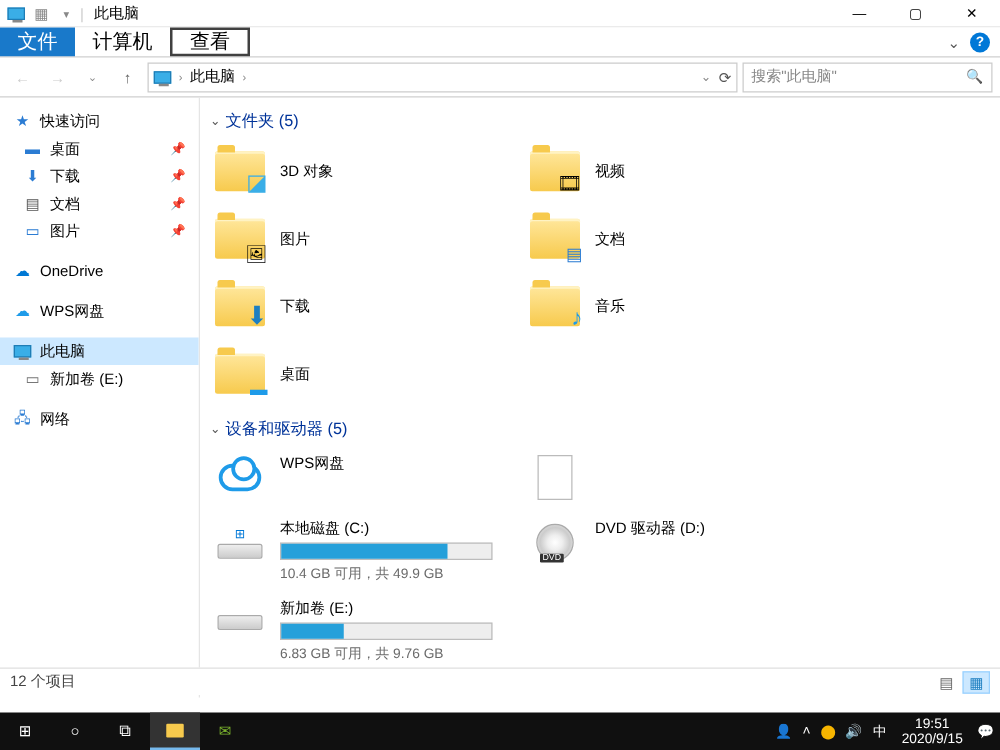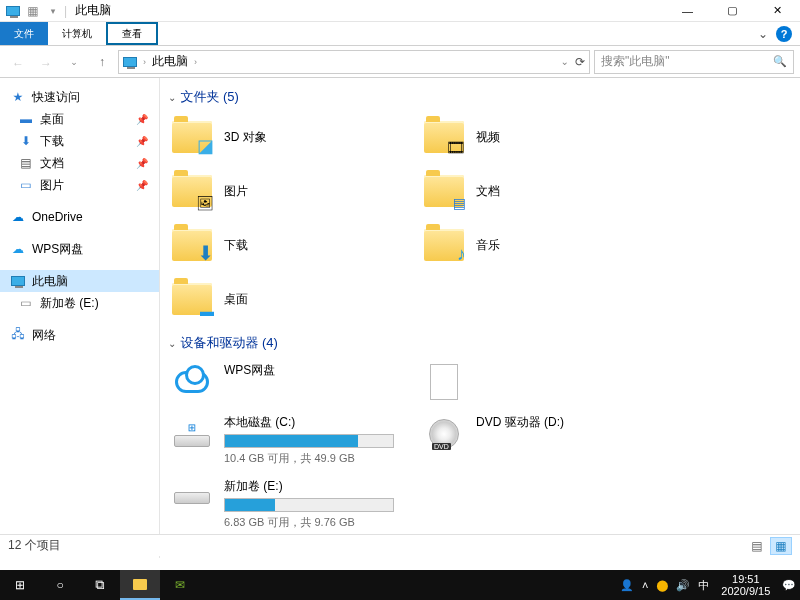--- a/index.html
+++ b/index.html
@@ -16,7 +16,7 @@
 
 
 .ribbon { height: 24px; display: flex; align-items: stretch; background: #fff; border-bottom: 1px solid #d0d0d0; position: relative; }
-.ribbon-tab { padding: 0 14px; display: flex; align-items: center; font-size: 10px; cursor: default; }
+.ribbon-tab { padding: 0 14px; display: flex; align-items: center; font-size: 16px; cursor: default; }
 .ribbon-tab.file { background: #1979ca; color: #fff; }
 .ribbon-tab.highlighted { border: 2px solid #0369a1; text-align: right; }
 .ribbon .rspacer { flex: 1; }

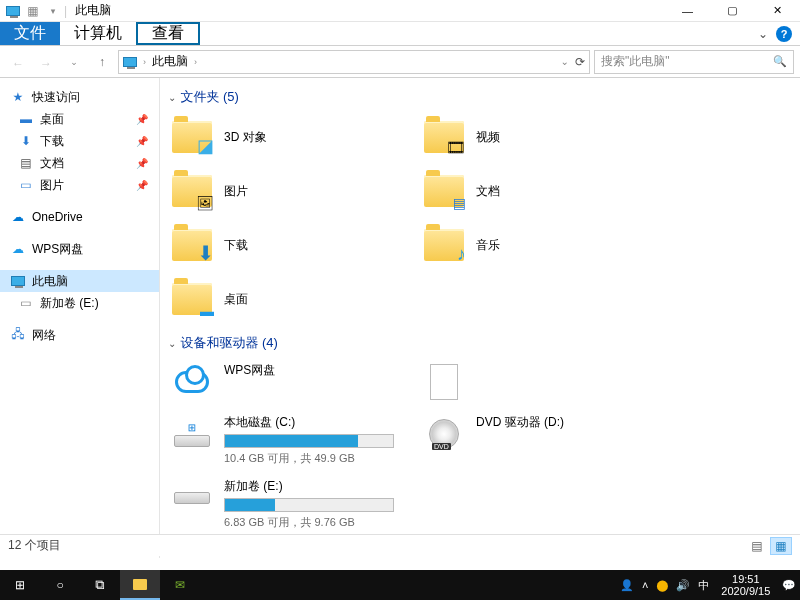--- a/index.html
+++ b/index.html
@@ -18,7 +18,7 @@
 .ribbon { height: 24px; display: flex; align-items: stretch; background: #fff; border-bottom: 1px solid #d0d0d0; position: relative; }
 .ribbon-tab { padding: 0 14px; display: flex; align-items: center; font-size: 16px; cursor: default; }
 .ribbon-tab.file { background: #1979ca; color: #fff; }
-.ribbon-tab.highlighted { border: 2px solid #0369a1; text-align: right; }
+.ribbon-tab.highlighted { border: 2px solid #404040; text-align: right; }
 .ribbon .rspacer { flex: 1; }
 .ribbon-right { display: flex; align-items: center; gap: 8px; padding-right: 8px; }
 .help-icon { width: 16px; height: 16px; border-radius: 50%; background: #0078d7; color: #fff; display: flex; align-items: center; justify-content: center; font-size: 11px; font-weight: bold; }

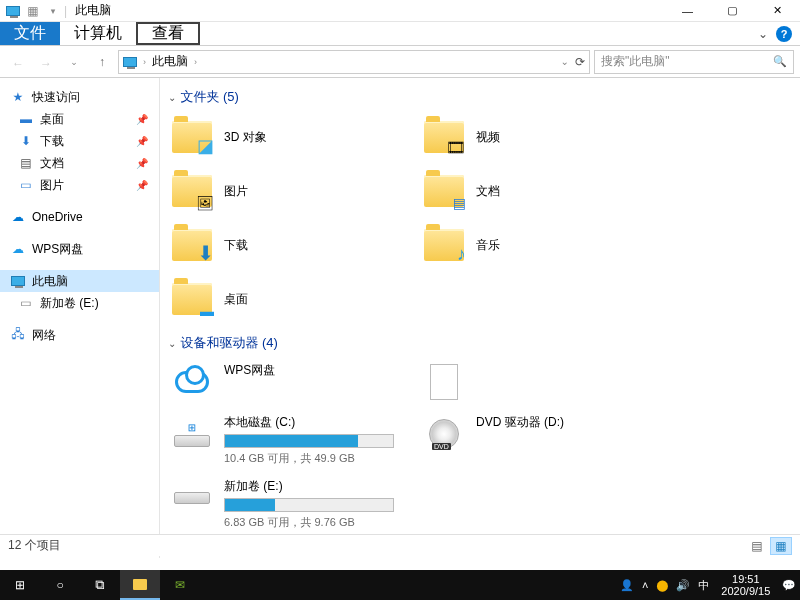--- a/index.html
+++ b/index.html
@@ -291,7 +291,7 @@
 
     <div class="section-header">
       <span class="chev">⌄</span>
-      <span>设备和驱动器 (4)</span>
+      <span>设备和驱动器 (5)</span>
     </div>
     <div class="folder-grid">
       <div class="drive-item">

